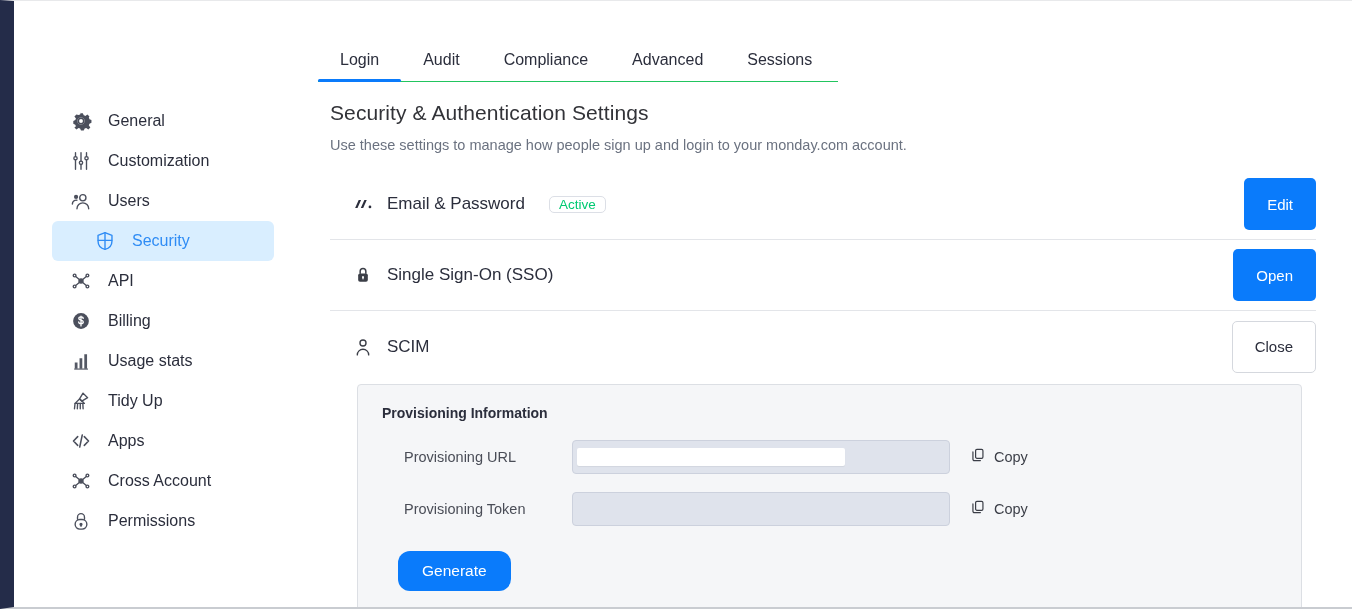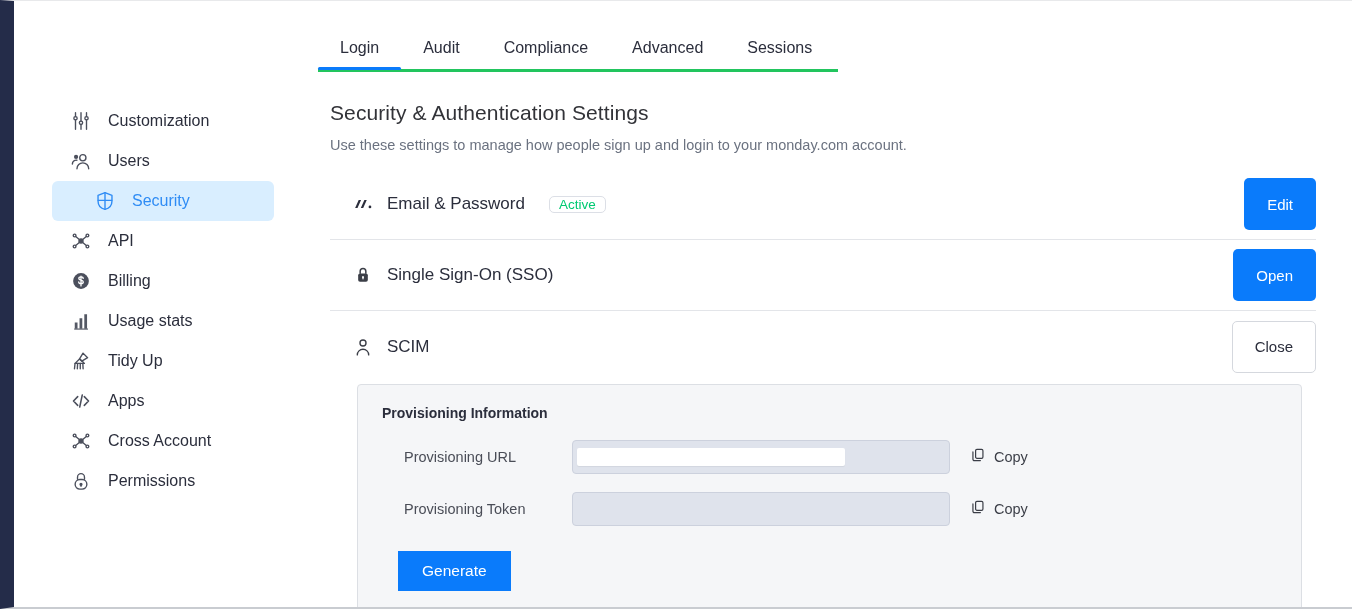--- a/index.html
+++ b/index.html
@@ -69,9 +69,9 @@
     background: #ffffff;
   }
   .tabs {
-    position: absolute; left: 12px; top: 38px;
+    position: absolute; left: 12px; top: 50px;
     display: flex; align-items: center;
-    border-bottom: 3px solid #22c55e;
+    border-bottom: 1px solid #22c55e;
     width: 520px;
   }
   .tab {

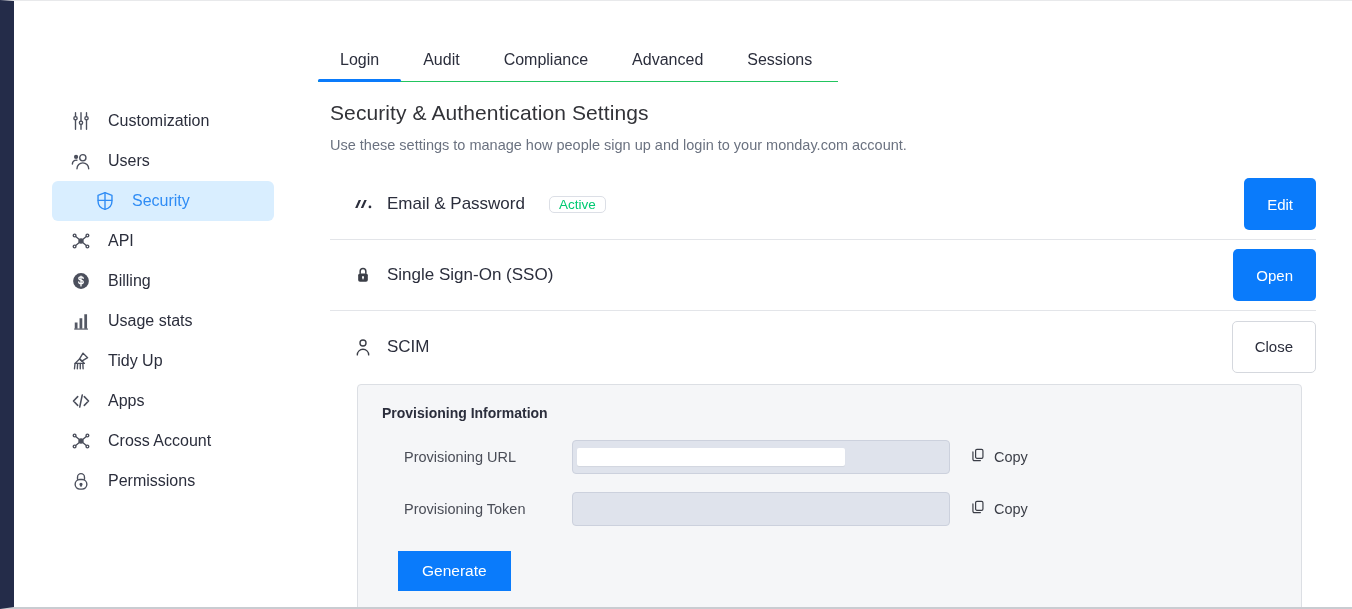--- a/index.html
+++ b/index.html
@@ -191,6 +191,16 @@
 
     <div class="sidebar">
       <div class="nav" id="nav">
+          <div class="nav-item">
+            <span class="nav-icon">
+              <svg width="22" height="22" viewBox="0 0 24 24" fill="#4b4f5c">
+                <path d="M12 8.2a3.8 3.8 0 100 7.6 3.8 3.8 0 000-7.6zm0 5.9a2.1 2.1 0 110-4.2 2.1 2.1 0 010 4.2z"></path>
+                <path d="M20.3 13.4l-.1-1.4.1-1.4 1.5-1.1-1.4-3.3-1.8.4-2.2-1.5-.3-1.8h-3.6l-.3 1.8L10 6.6l-1.8-.4-1.4 3.3 1.5 1.1-.1 1.4.1 1.4-1.5 1.1 1.4 3.3 1.8-.4 2.2 1.5.3 1.8h3.6l.3-1.8 2.2-1.5 1.8.4 1.4-3.3-1.5-1.1z" opacity="0"></path>
+                <path d="M12 2.6l-1 2.2a7.6 7.6 0 00-1.7.7L7 4.8 4.8 7l1.7 2.3c-.3.5-.5 1.1-.7 1.7l-2.2 1v3l2.2 1c.2.6.4 1.2.7 1.7L4.8 19 7 21.2l2.3-1.7c.5.3 1.1.5 1.7.7l1 2.2h3l1-2.2c.6-.2 1.2-.4 1.7-.7l2.3 1.7 2.2-2.2-1.7-2.3c.3-.5.5-1.1.7-1.7l2.2-1v-3l-2.2-1a7.6 7.6 0 00-.7-1.7L21.2 7 19 4.8l-2.3 1.7a7.6 7.6 0 00-1.7-.7l-1-2.2h-2zm0 5.6a3.8 3.8 0 110 7.6 3.8 3.8 0 010-7.6z"></path>
+              </svg>
+            </span>
+            <span class="label">General</span>
+          </div>
           <div class="nav-item">
             <span class="nav-icon">
               <svg width="22" height="22" viewBox="0 0 24 24" fill="none" stroke="#4b4f5c" stroke-width="1.5" stroke-linecap="round" stroke-linejoin="round">

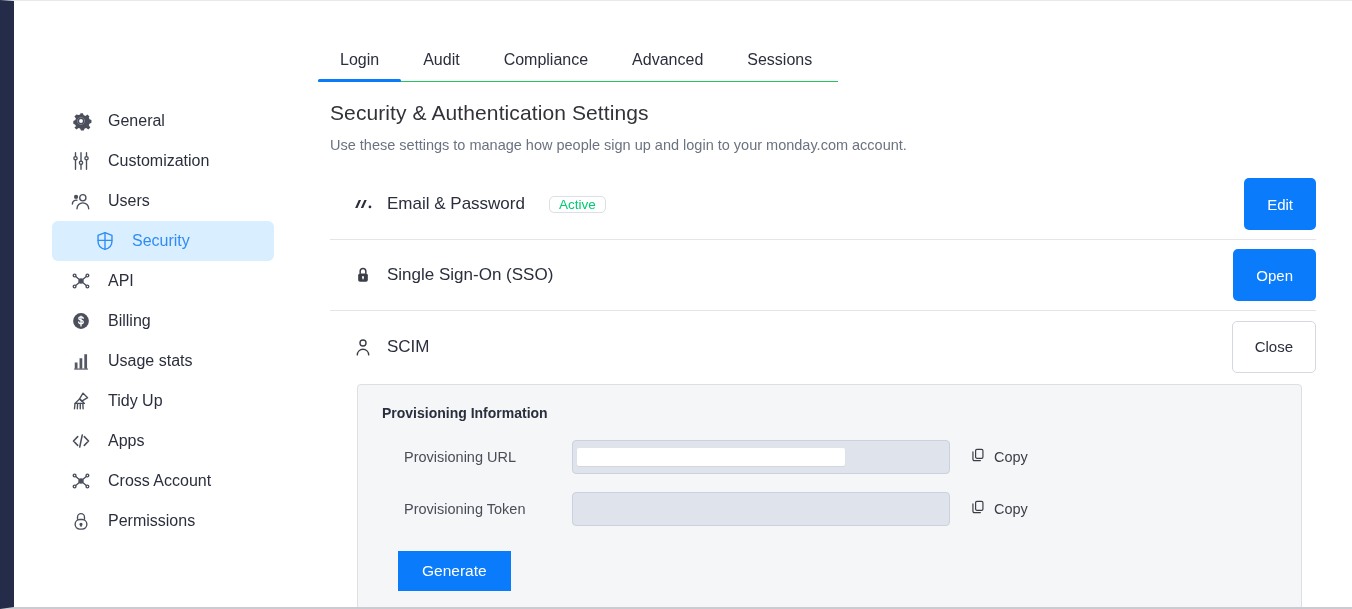--- a/index.html
+++ b/index.html
@@ -175,7 +175,7 @@
   .generate-wrap { margin-top: 20px; padding-left: 16px; }
   .btn-generate {
     background: #0a7bfb; color: #ffffff;
-    border-radius: 0; border: none;
+    border-radius: 12px; border: none;
     font-size: 15.5px;
     height: 40px; padding: 0 24px;
     display: inline-flex; align-items: center; justify-content: center;

